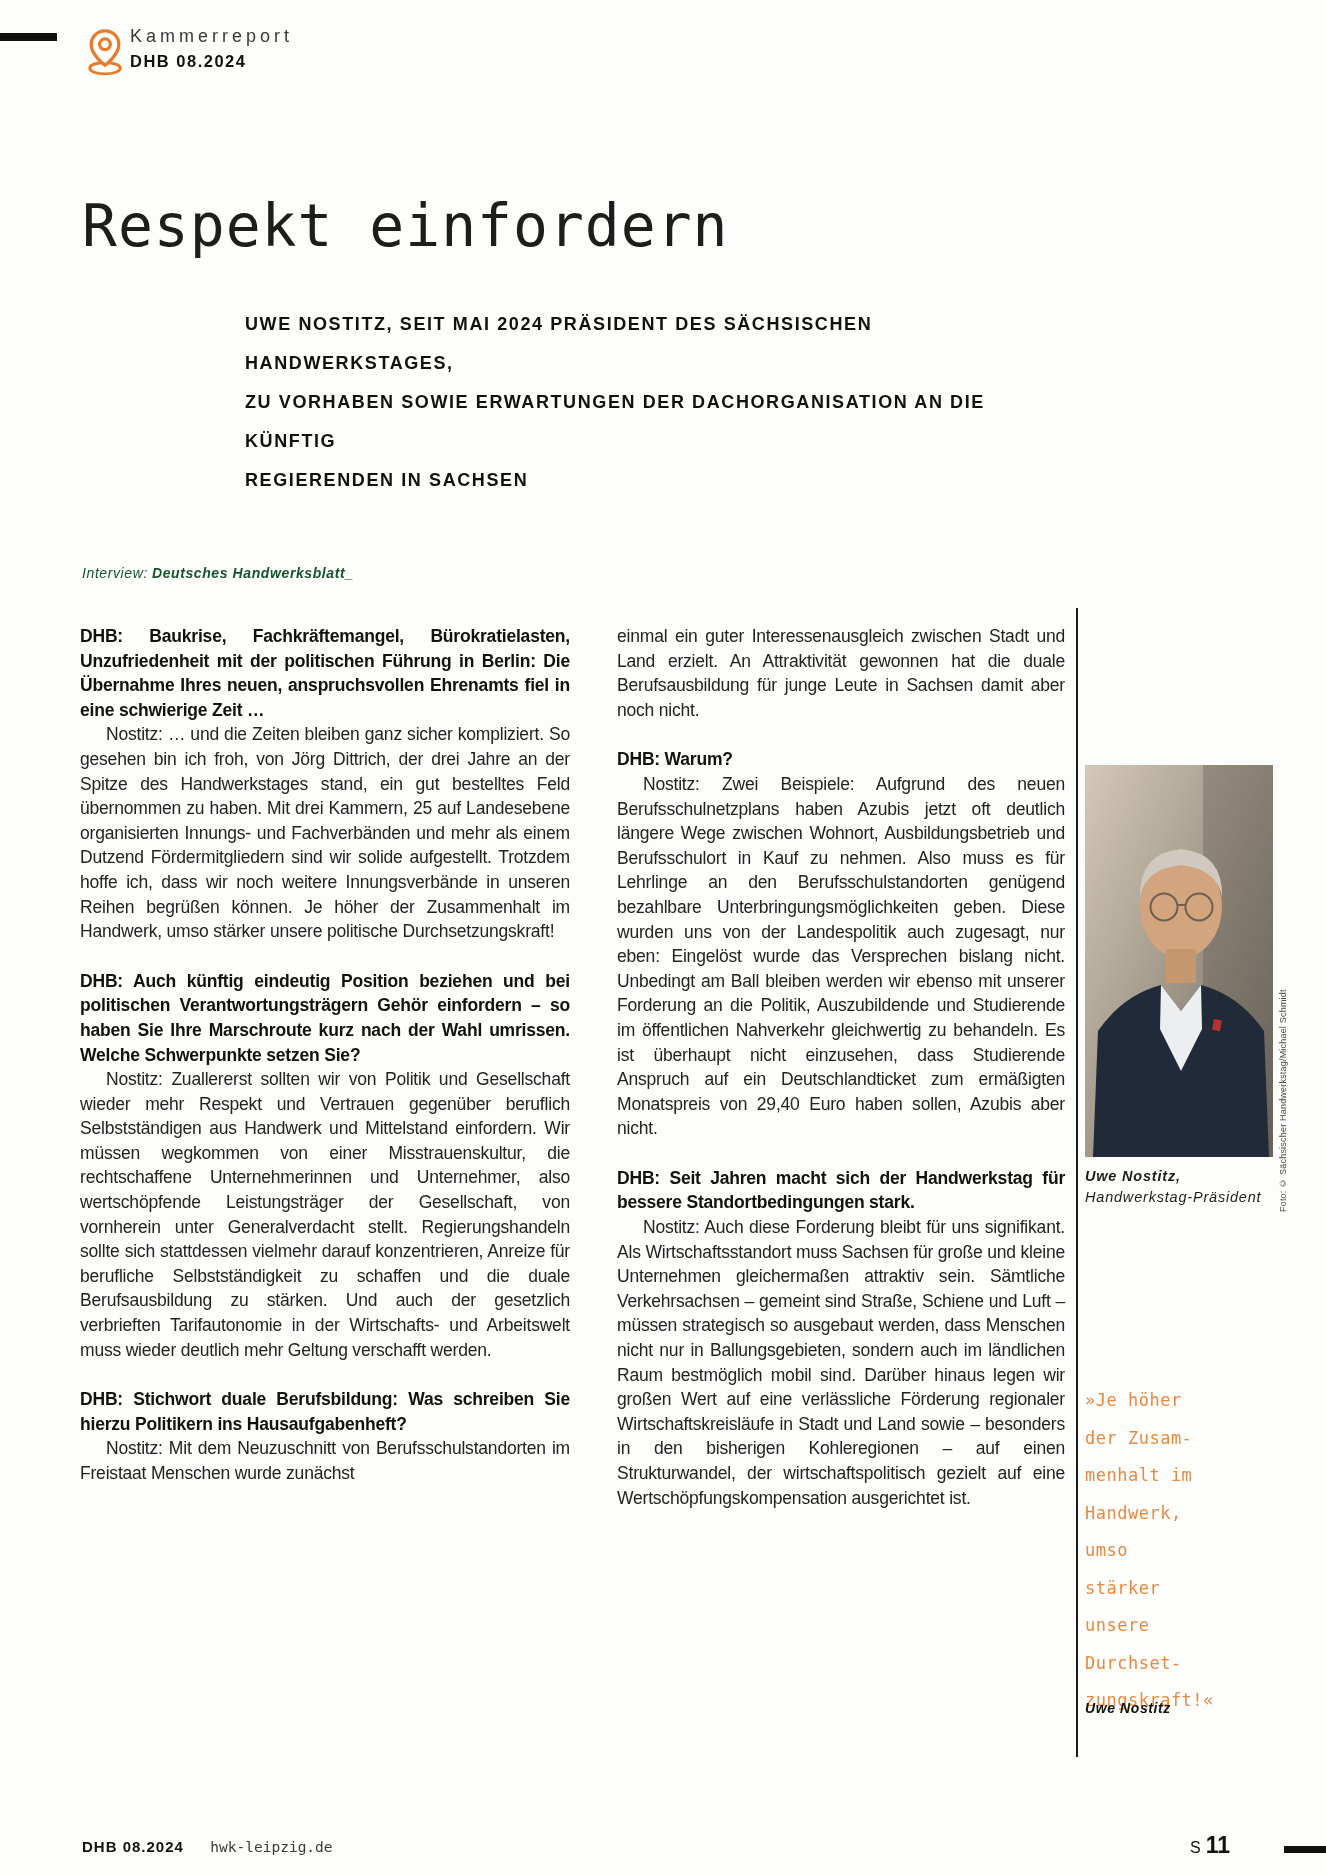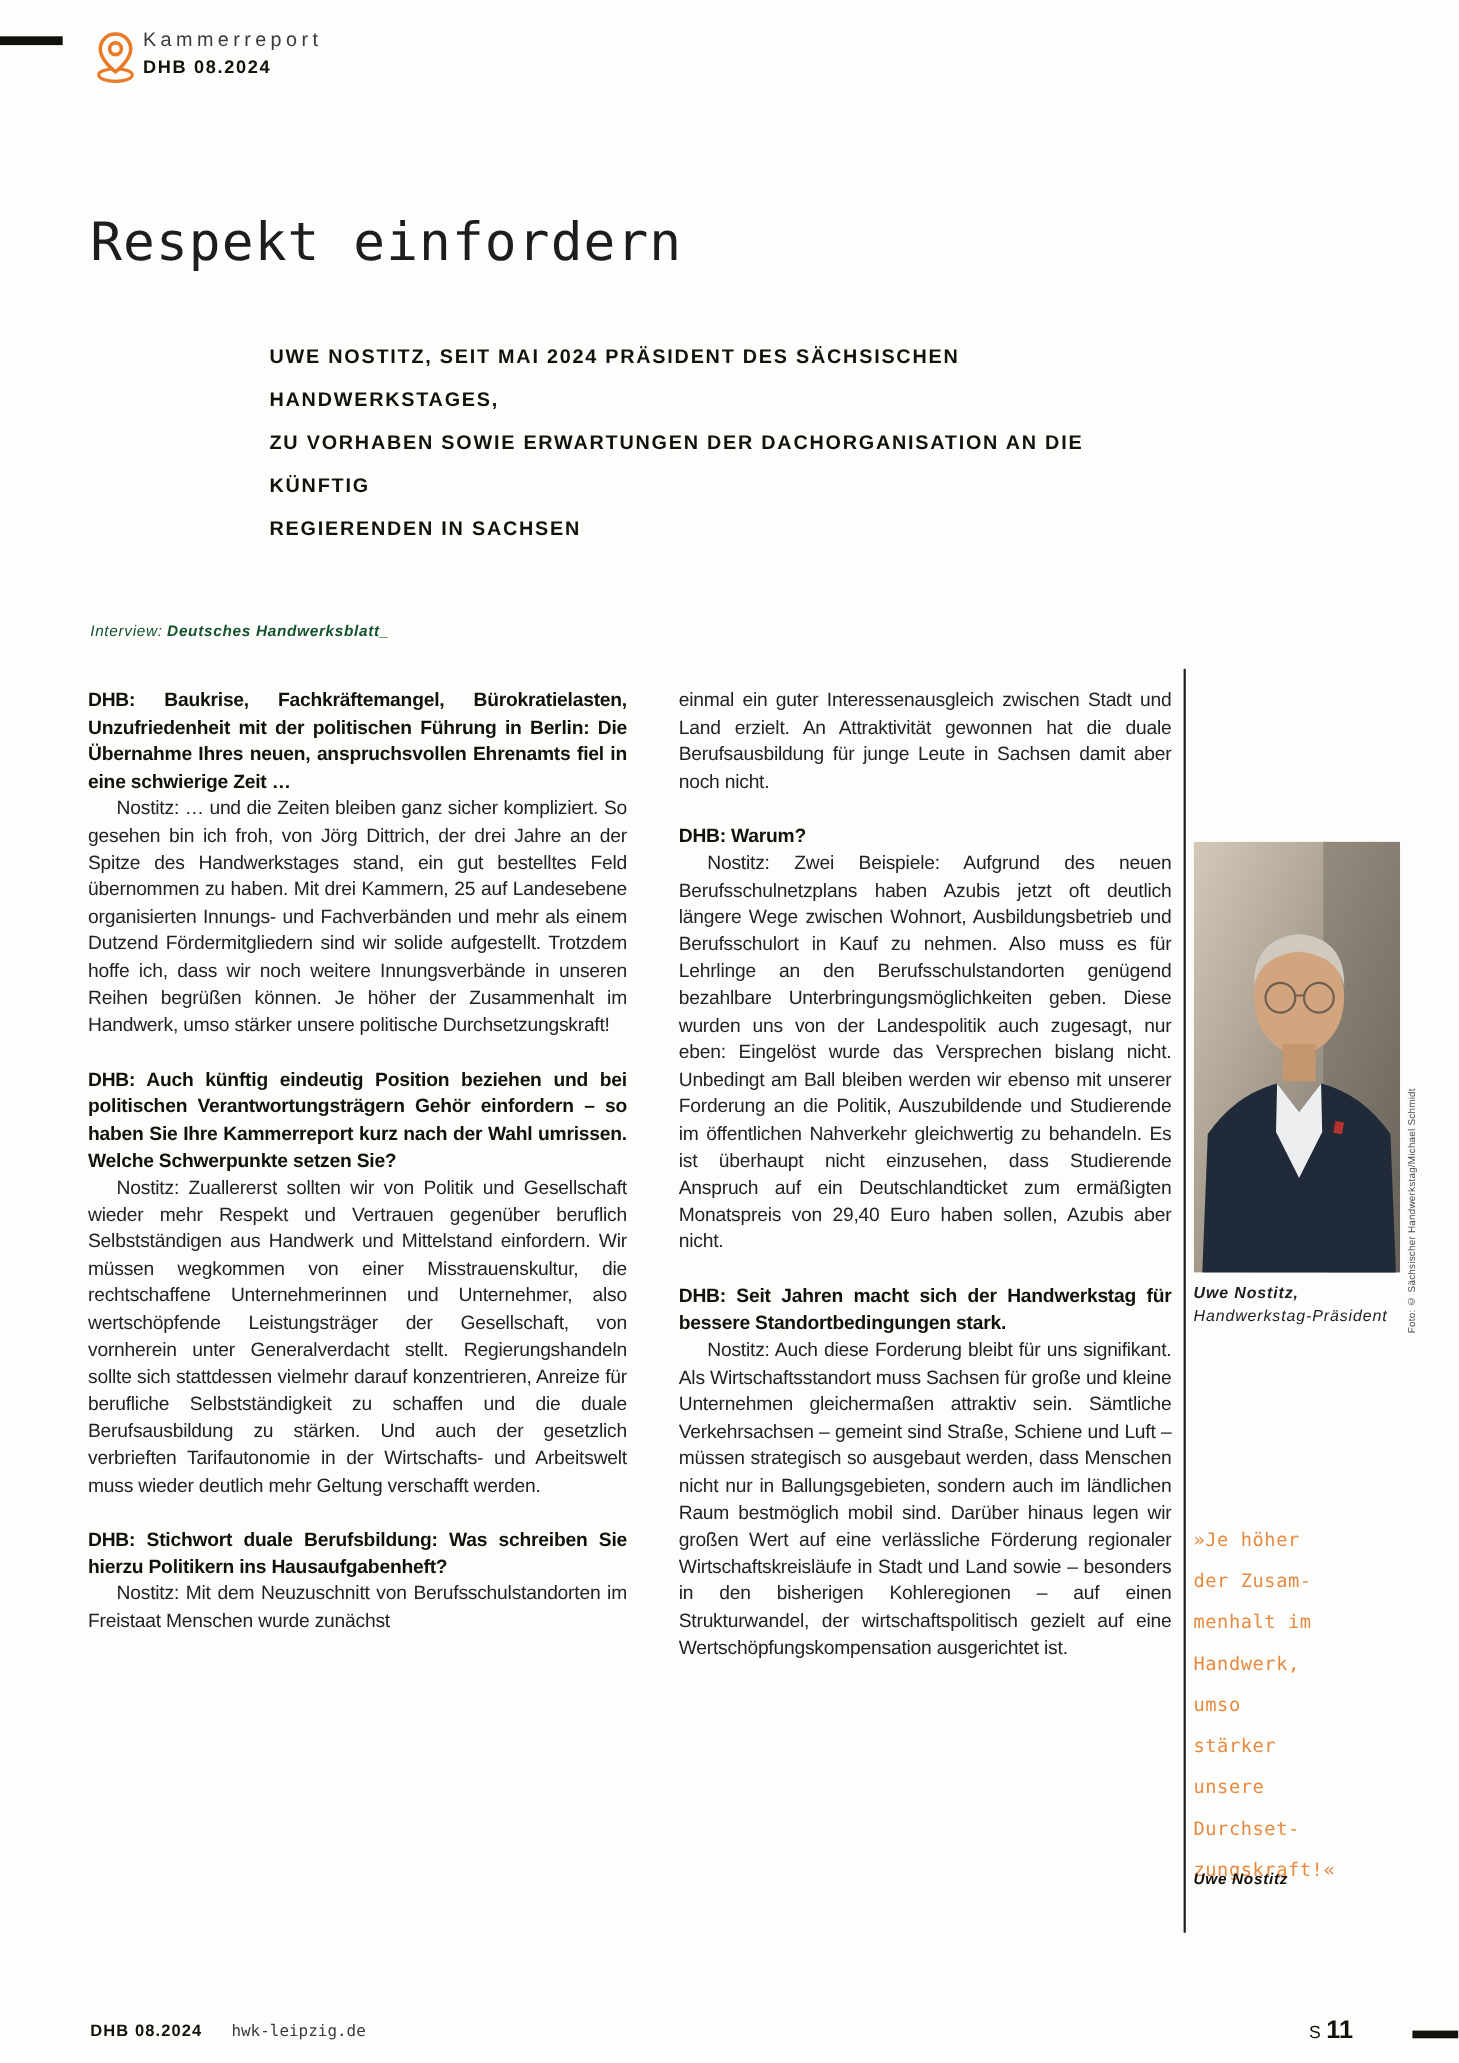--- a/index.html
+++ b/index.html
@@ -36,7 +36,7 @@
   .headline {
     position: absolute; left: 82px; top: 192px;
     font-family: "DejaVu Sans Mono", monospace;
-    font-size: 48px; font-weight: 400; letter-spacing: 1px; color: #1d1d1b;
+    font-size: 58px; font-weight: 400; letter-spacing: 1px; color: #1d1d1b;
     white-space: nowrap;
   }
 

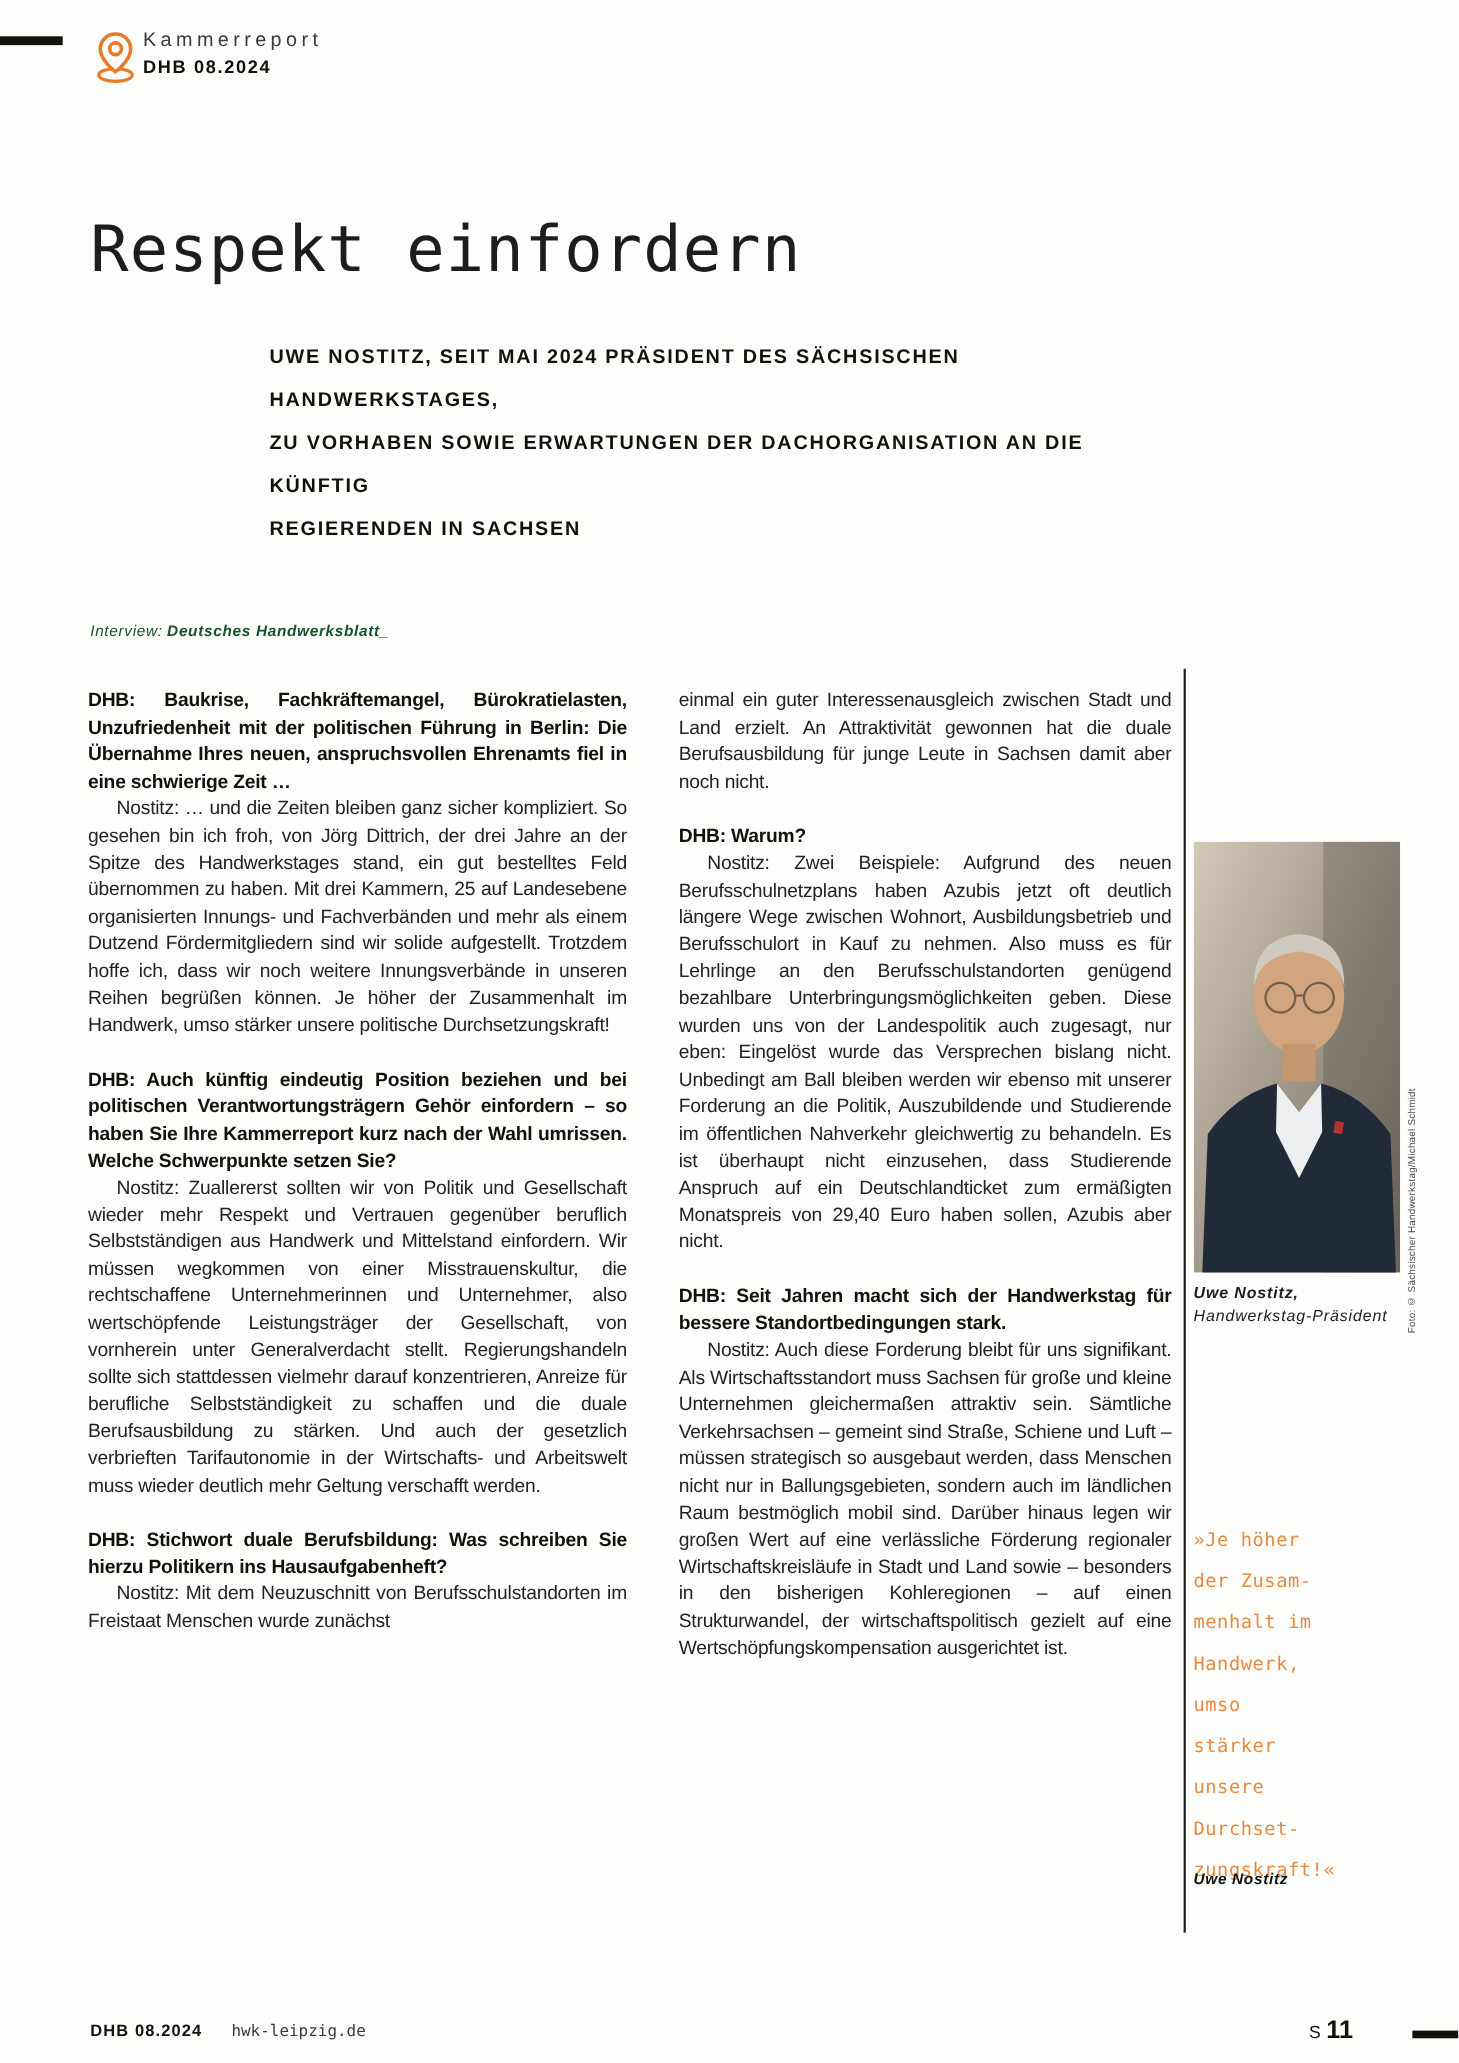--- a/index.html
+++ b/index.html
@@ -160,7 +160,7 @@
   <div class="col col-left">
       <p class="para question">DHB: Baukrise, Fachkräftemangel, Bürokratielasten, Unzufriedenheit mit der politischen Führung in Berlin: Die Übernahme Ihres neuen, anspruchsvollen Ehrenamts fiel in eine schwierige Zeit …</p>
       <p class="para answer">Nostitz: … und die Zeiten bleiben ganz sicher kompliziert. So gesehen bin ich froh, von Jörg Dittrich, der drei Jahre an der Spitze des Handwerkstages stand, ein gut bestelltes Feld übernommen zu haben. Mit drei Kammern, 25 auf Landesebene organisierten Innungs- und Fachverbänden und mehr als einem Dutzend Fördermitgliedern sind wir solide aufgestellt. Trotzdem hoffe ich, dass wir noch weitere Innungsverbände in unseren Reihen begrüßen können. Je höher der Zusammenhalt im Handwerk, umso stärker unsere politische Durchsetzungskraft!</p>
-      <p class="para question">DHB: Auch künftig eindeutig Position beziehen und bei politischen Verantwortungsträgern Gehör einfordern – so haben Sie Ihre Kammerreport kurz nach der Wahl umrissen. Welche Schwerpunkte setzen Sie?</p>
+      <p class="para question">DHB: Auch künftig eindeutig Position beziehen und bei politischen Verantwortungsträgern Gehör einfordern – so haben Sie Ihre Marschroute kurz nach der Wahl umrissen. Welche Schwerpunkte setzen Sie?</p>
       <p class="para answer">Nostitz: Zuallererst sollten wir von Politik und Gesellschaft wieder mehr Respekt und Vertrauen gegenüber beruflich Selbstständigen aus Handwerk und Mittelstand einfordern. Wir müssen wegkommen von einer Misstrauenskultur, die rechtschaffene Unternehmerinnen und Unternehmer, also wertschöpfende Leistungsträger der Gesellschaft, von vornherein unter Generalverdacht stellt. Regierungshandeln sollte sich stattdessen vielmehr darauf konzentrieren, Anreize für berufliche Selbstständigkeit zu schaffen und die duale Berufsausbildung zu stärken. Und auch der gesetzlich verbrieften Tarifautonomie in der Wirtschafts- und Arbeitswelt muss wieder deutlich mehr Geltung verschafft werden.</p>
       <p class="para question">DHB: Stichwort duale Berufsbildung: Was schreiben Sie hierzu Politikern ins Hausaufgabenheft?</p>
       <p class="para answer">Nostitz: Mit dem Neuzuschnitt von Berufsschulstandorten im Freistaat Menschen wurde zunächst</p>

